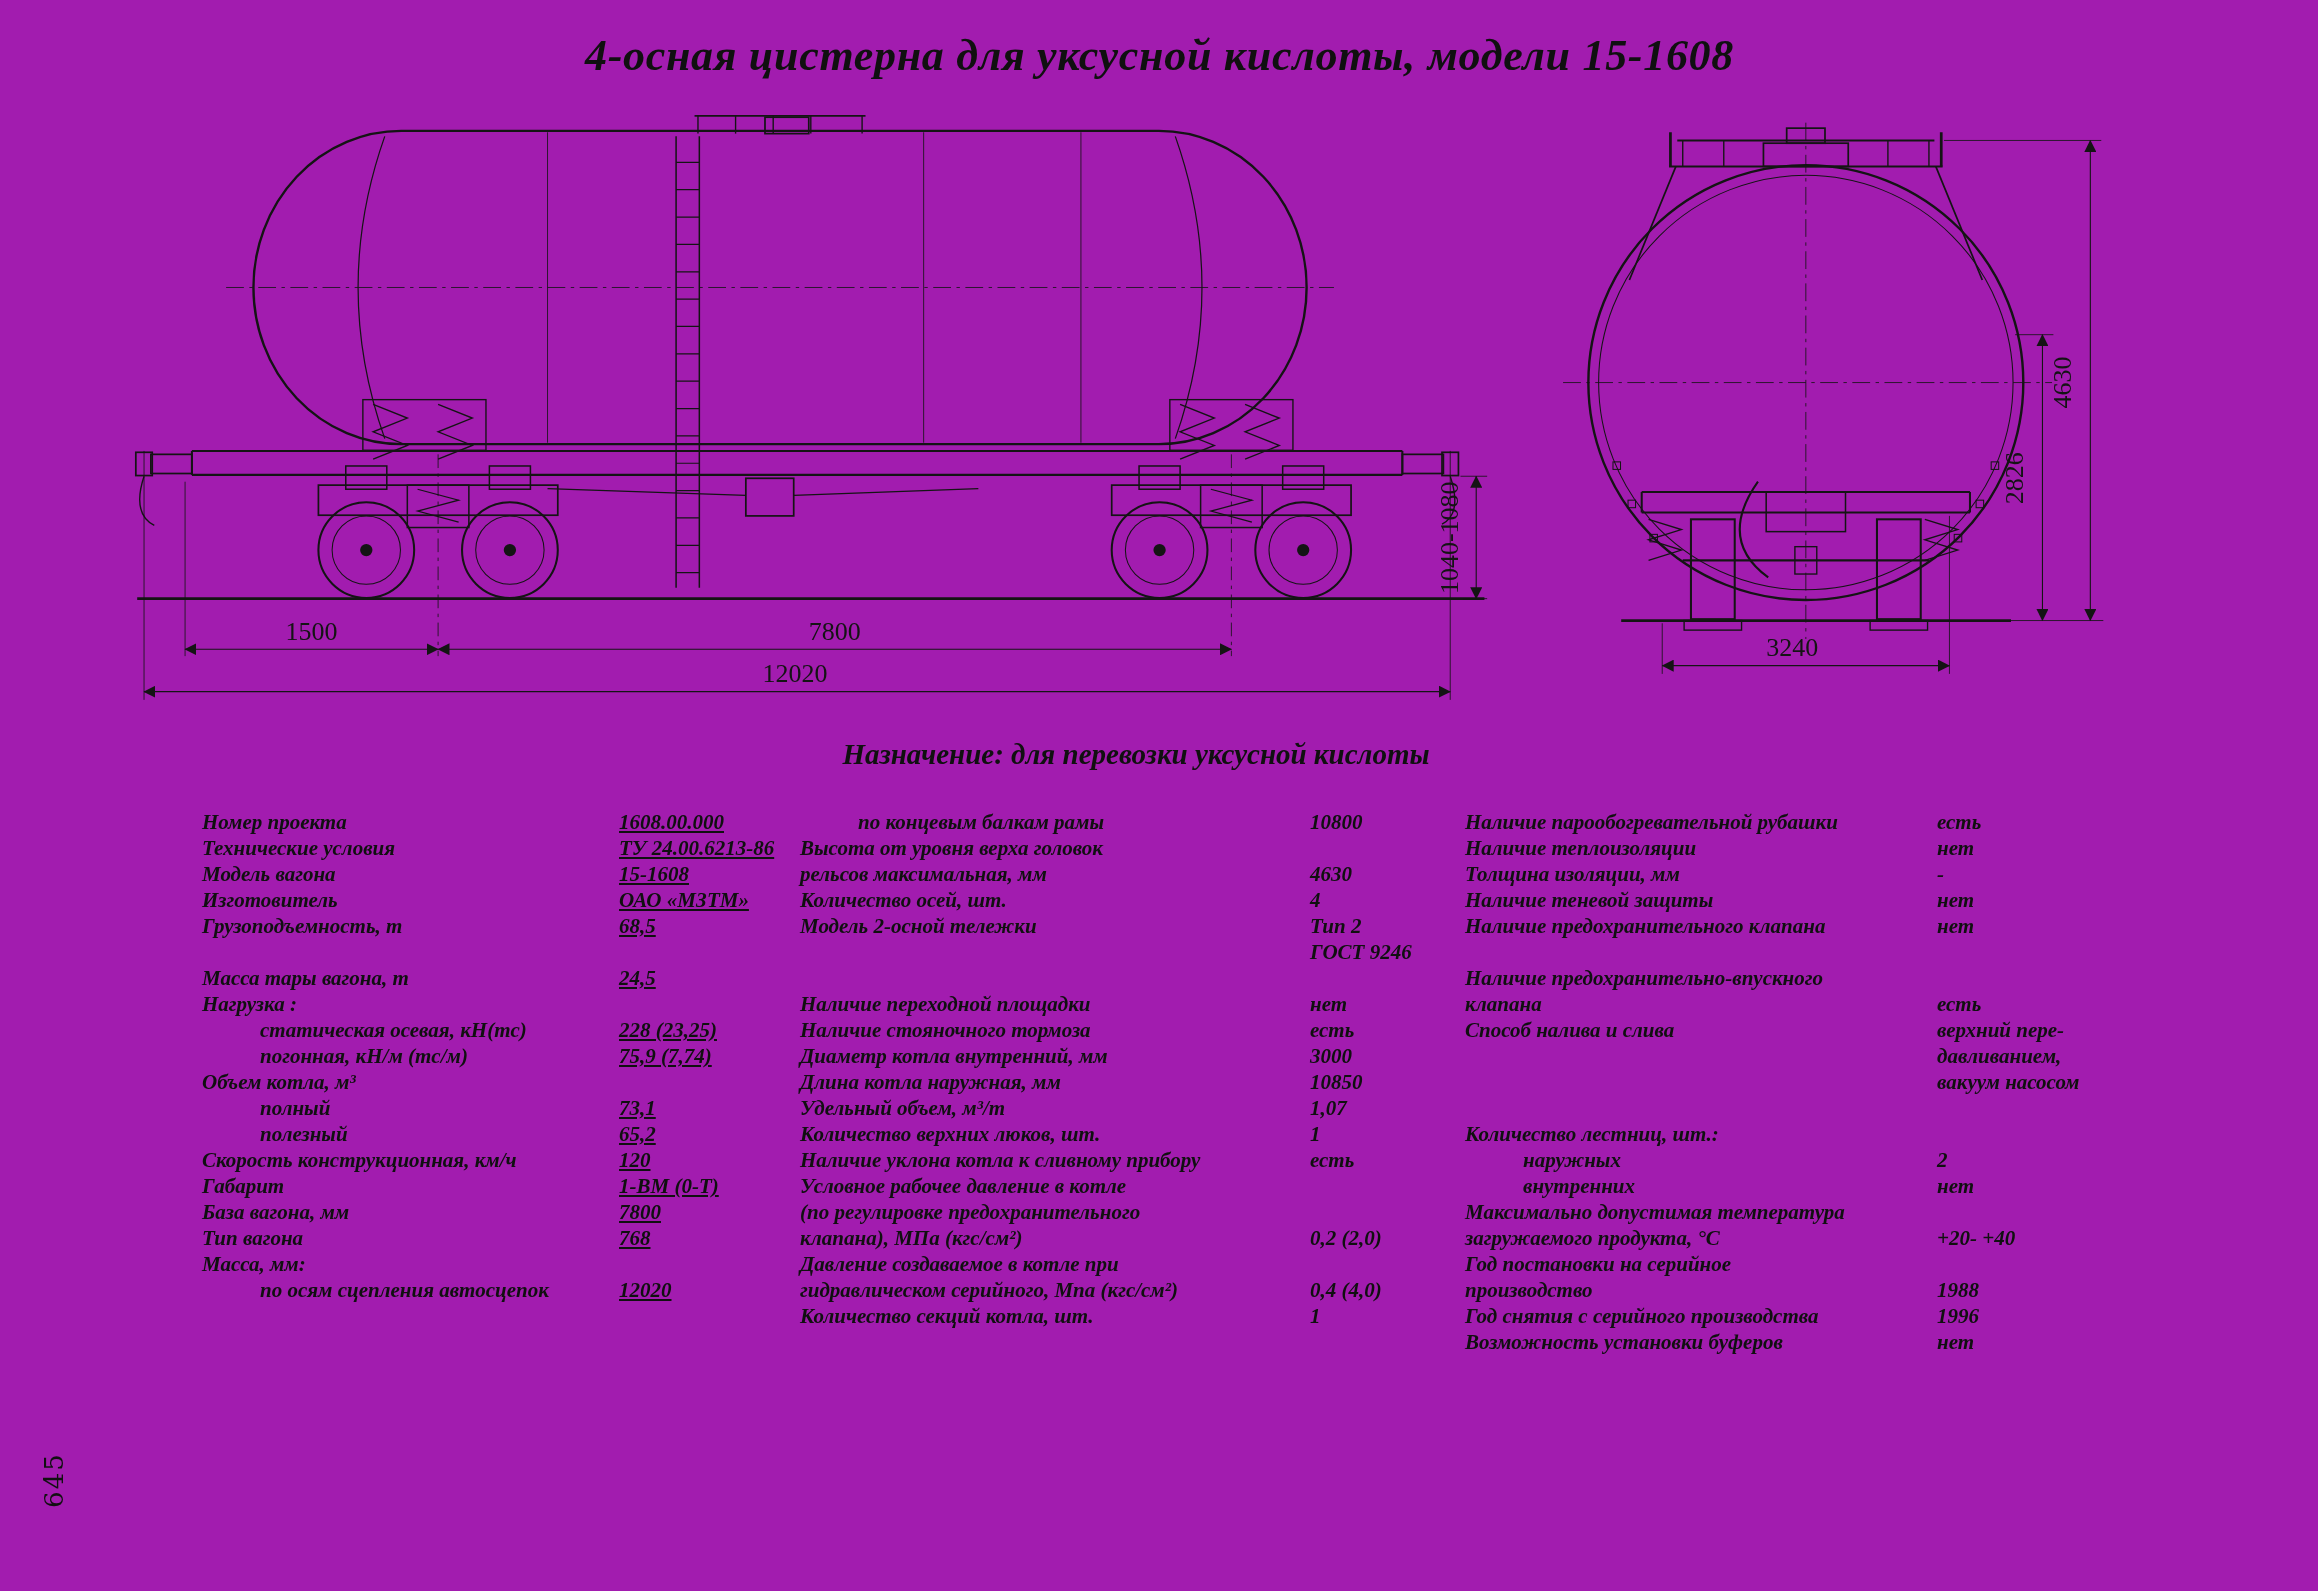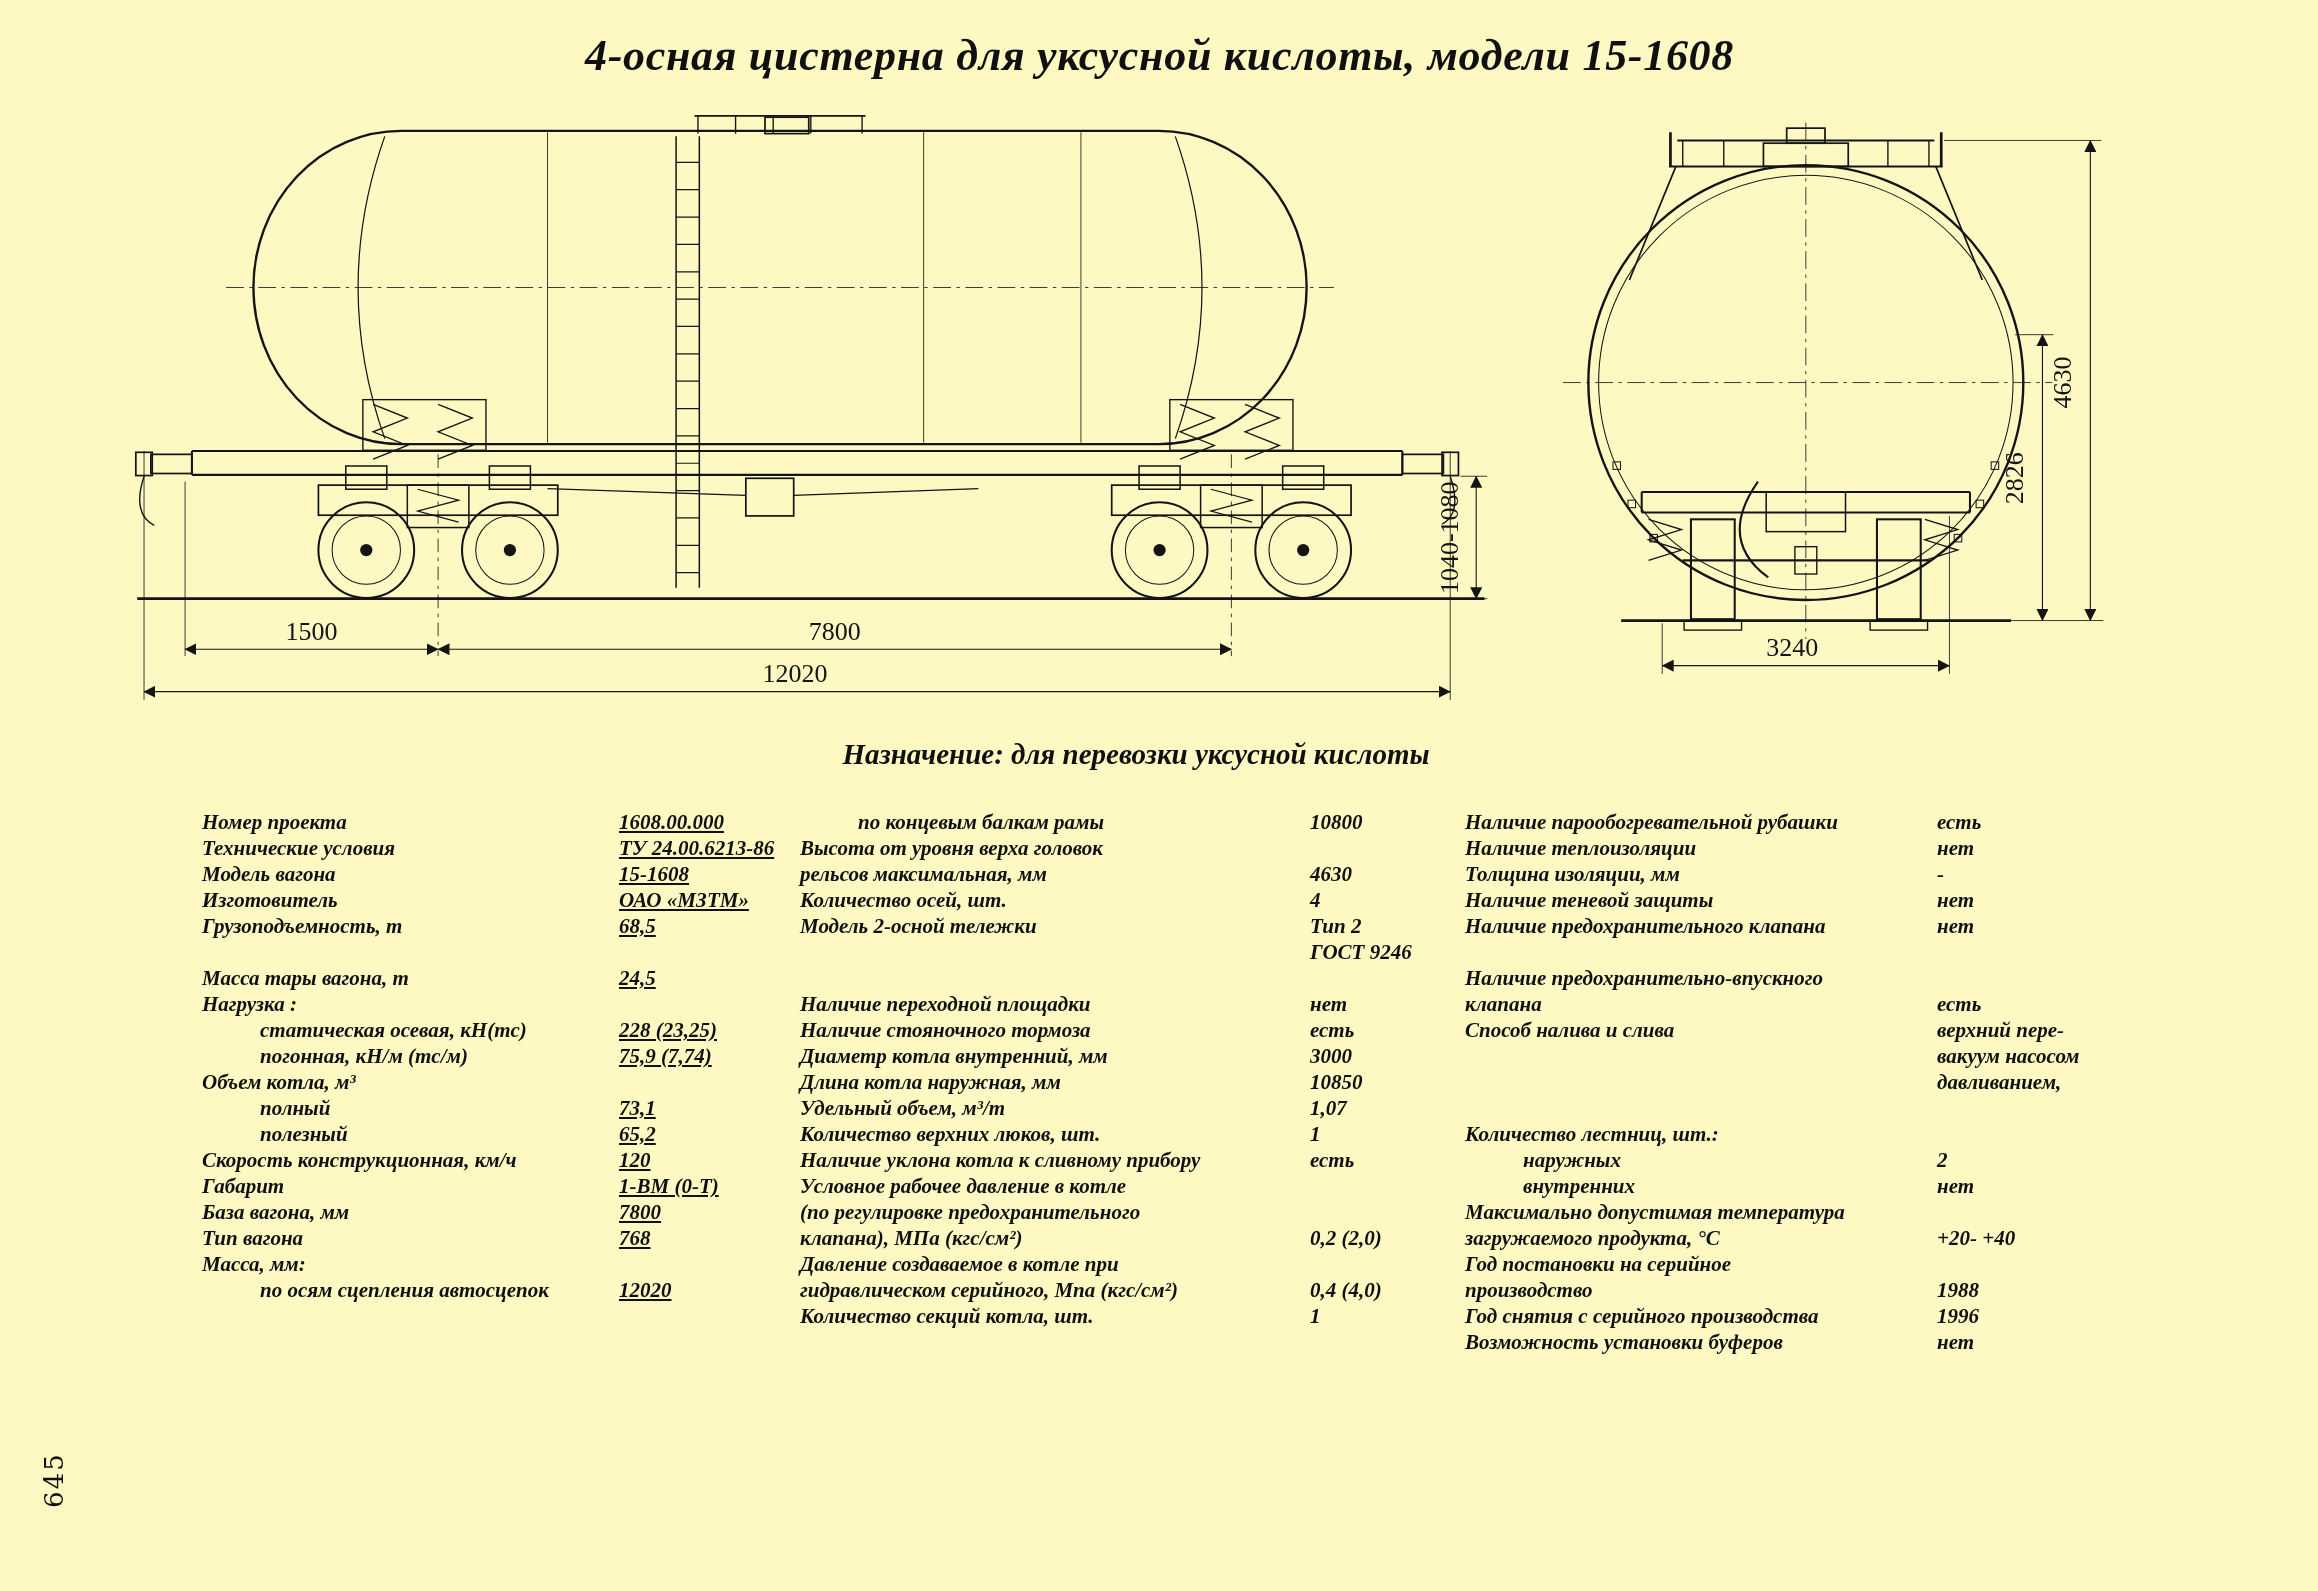--- a/index.html
+++ b/index.html
@@ -3,7 +3,7 @@
 <meta charset="utf-8">
 <style>
   html,body{margin:0;padding:0;background:#ffffff;}
-  .page{position:relative;width:2319px;height:1591px;background:#fef9c3;overflow:hidden;
+  .page{position:relative;width:2319px;height:1591px;background:#a21caf;overflow:hidden;
         color:#101010;font-family:"Liberation Serif","DejaVu Serif",serif;}
   .title{position:absolute;top:31.5px;left:0;right:0;text-align:center;
          font:italic 700 44px/1.1 "Liberation Serif","DejaVu Serif",serif;letter-spacing:0.7px;}

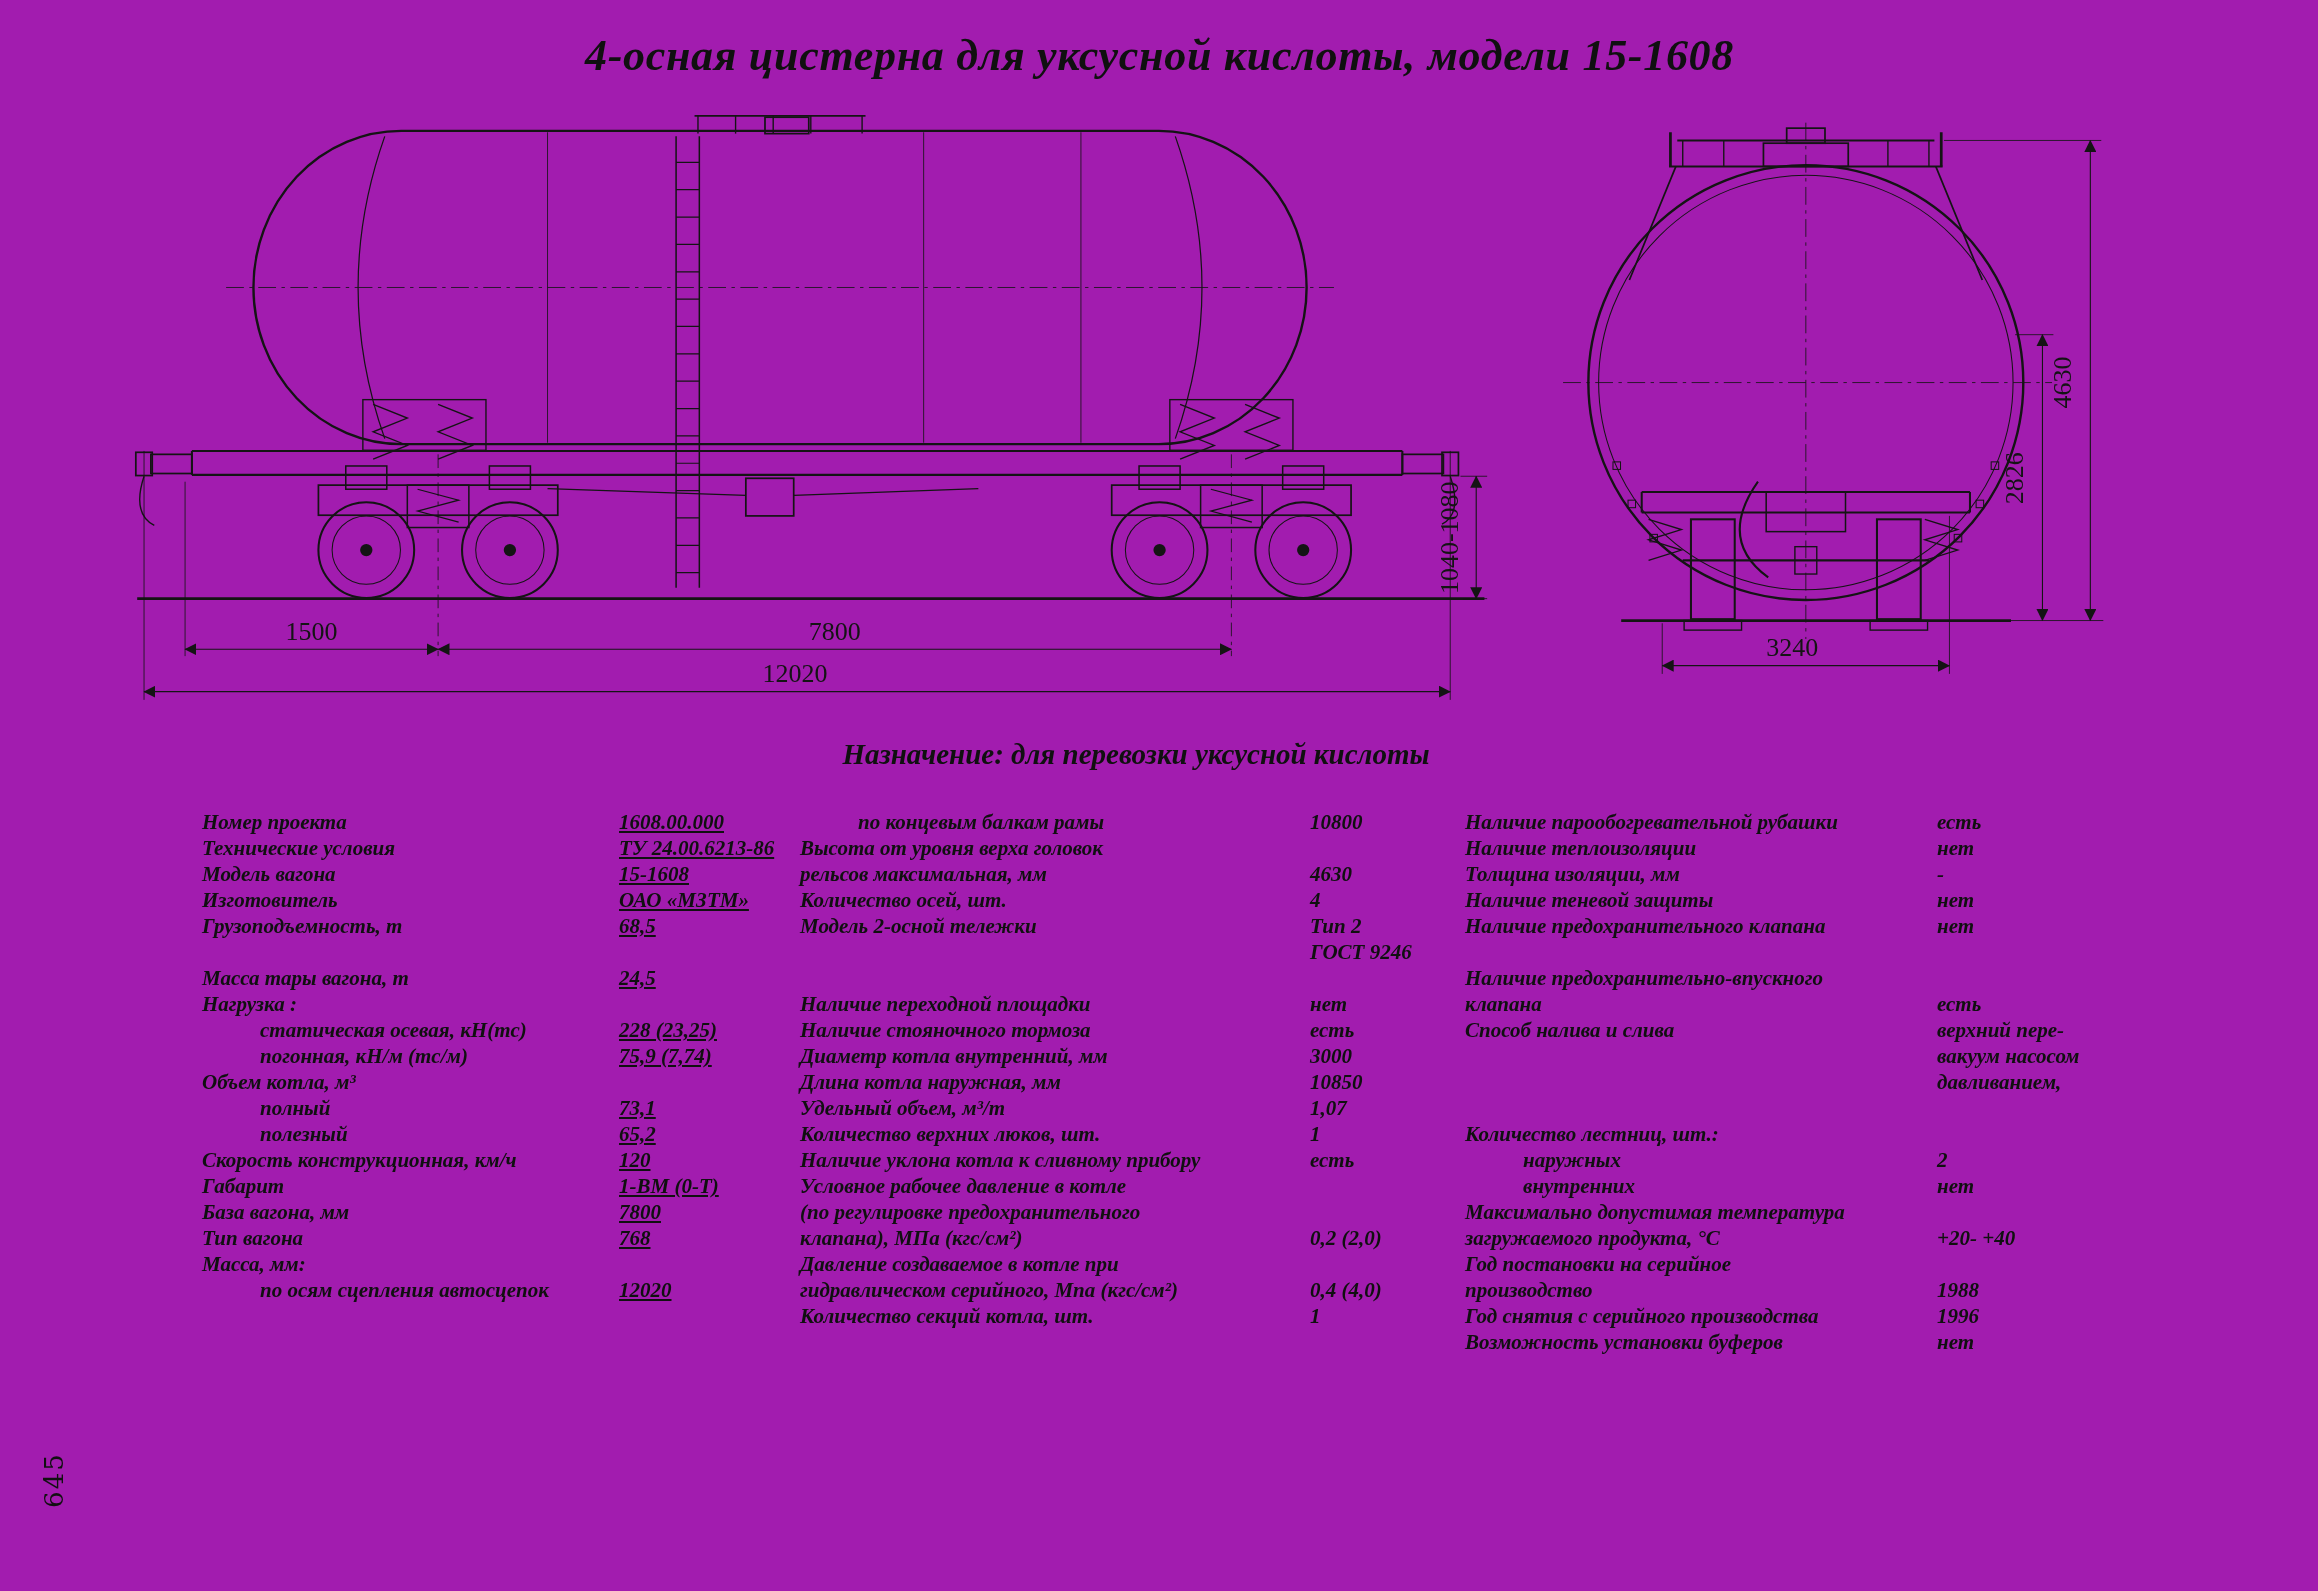--- a/index.html
+++ b/index.html
@@ -390,11 +390,11 @@
       </div>
       <div class="spec-row">
         <span class="lab"></span>
+        <span class="val">давливанием,</span>
+      </div>
+      <div class="spec-row">
+        <span class="lab"></span>
         <span class="val">вакуум насосом</span>
-      </div>
-      <div class="spec-row">
-        <span class="lab"></span>
-        <span class="val">давливанием,</span>
       </div>
       <div class="spec-row">
         <span class="lab"></span>

